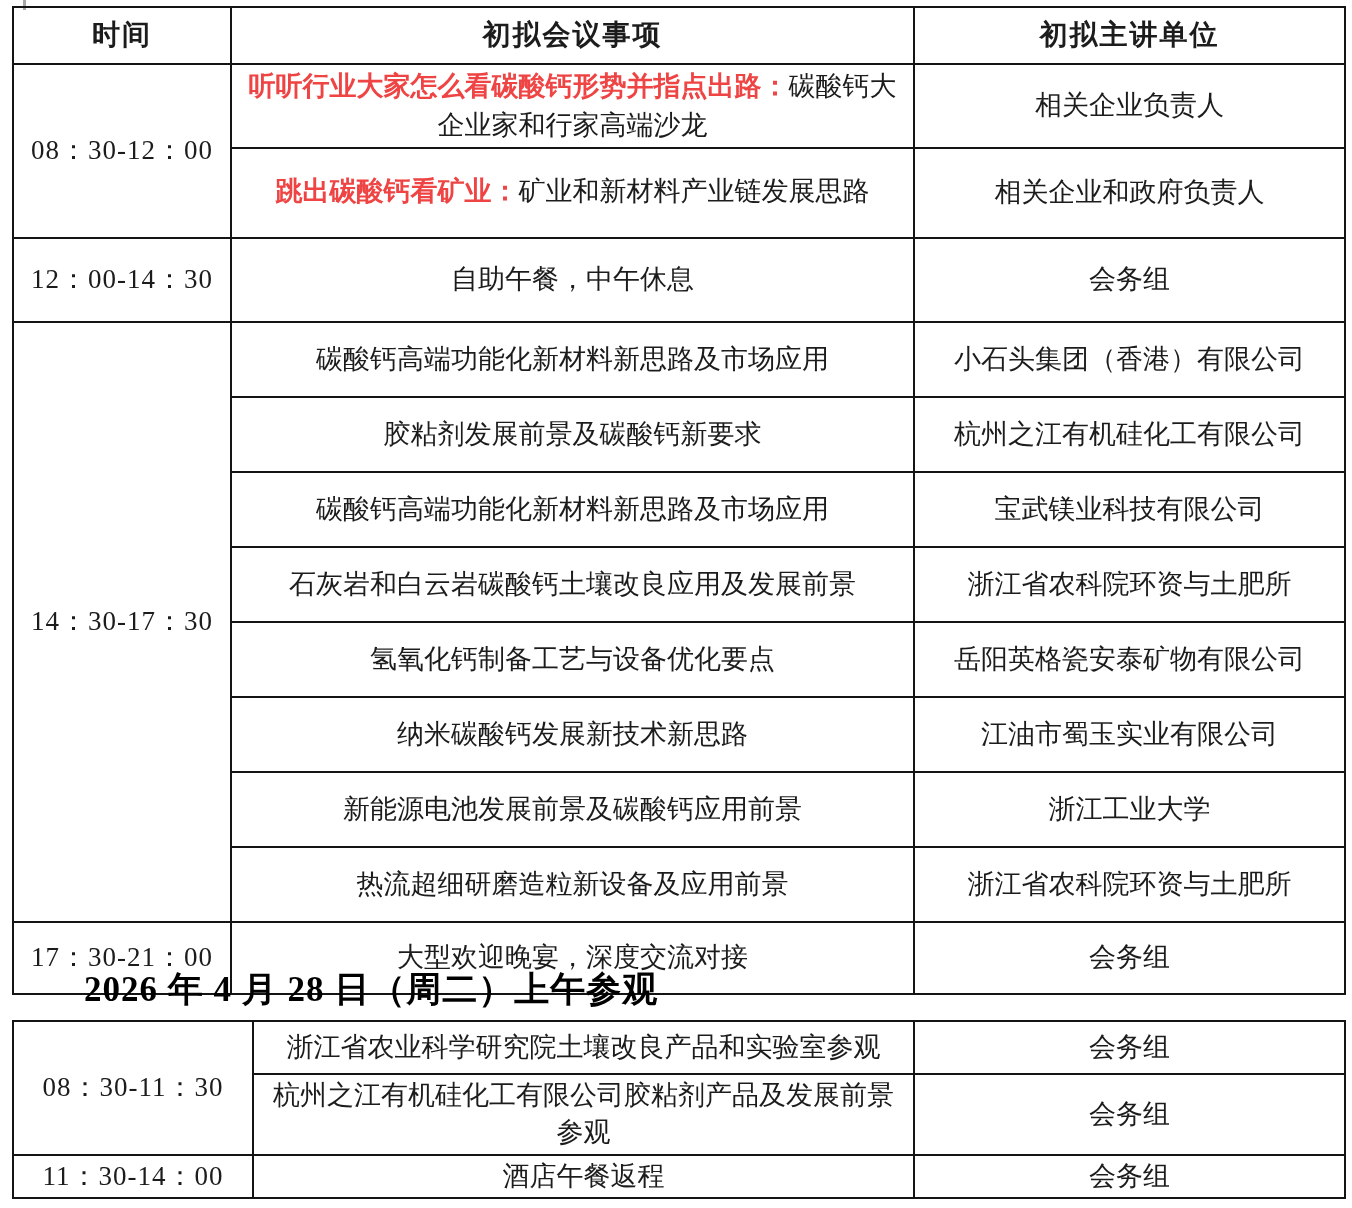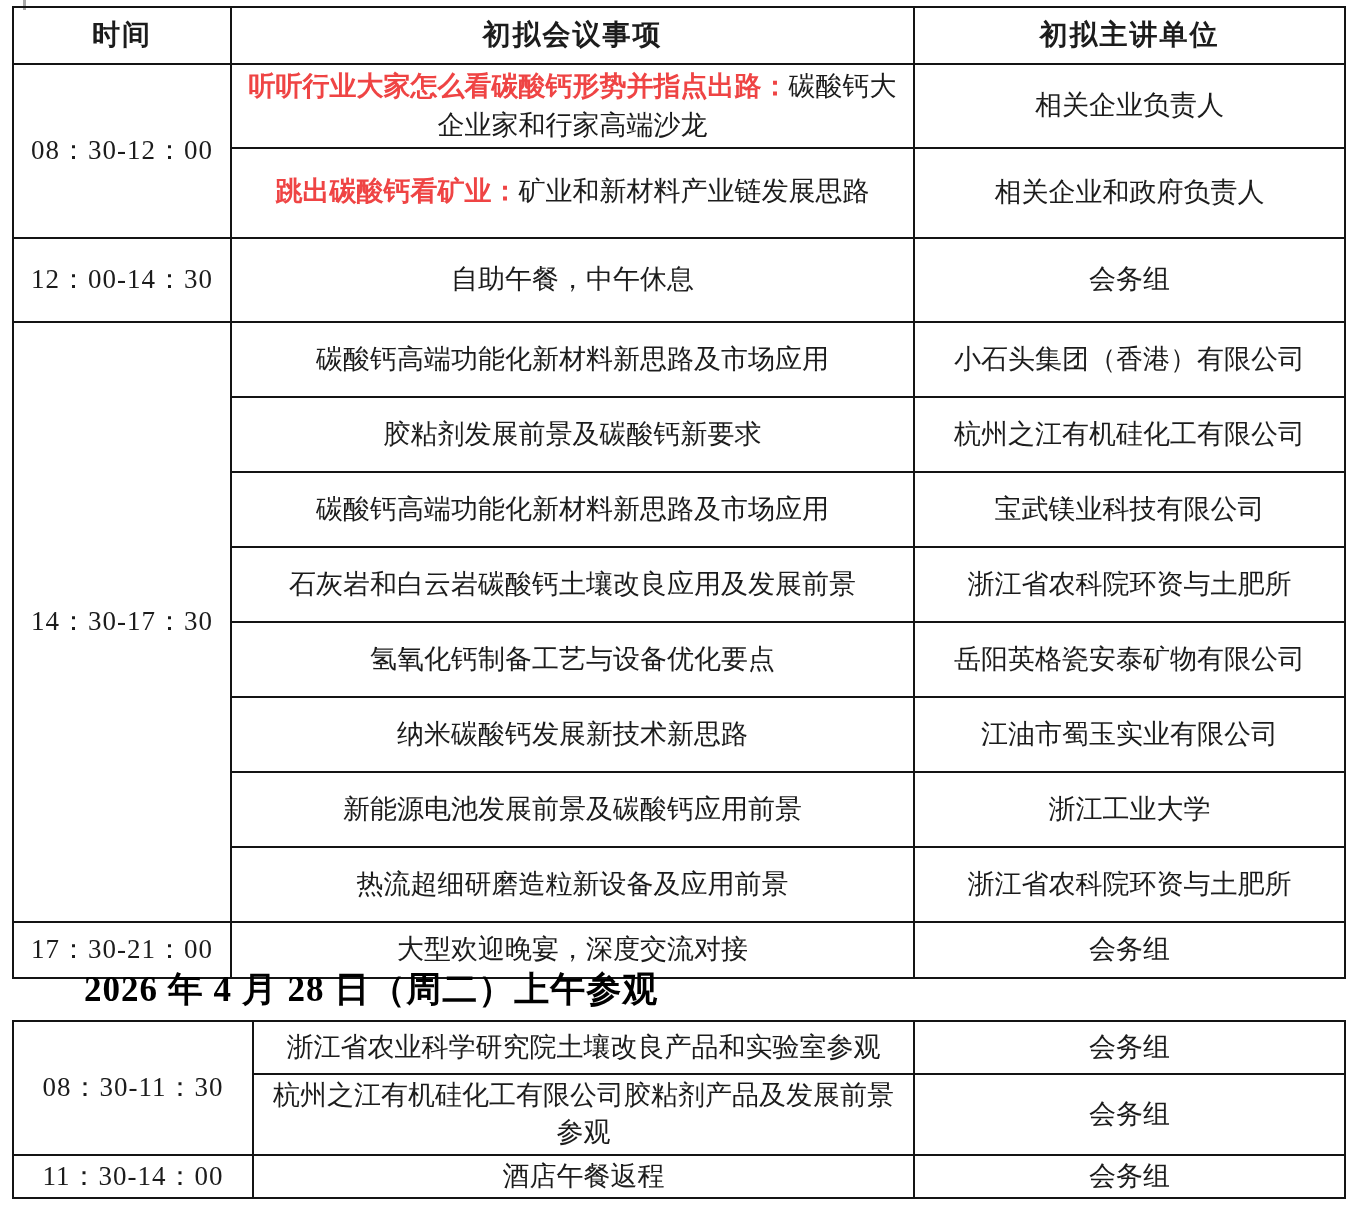--- a/index.html
+++ b/index.html
@@ -26,7 +26,7 @@
   .pad12{padding-left:12px;padding-right:12px;}
   .pad28{padding-left:28px;padding-right:28px;}
   tr.h57{height:57px;} tr.h84{height:84px;} tr.h70{height:90px;} tr.h74{height:84px;}
-  tr.h75{height:75px;} tr.h72{height:56px;} tr.h53{height:53px;} tr.h82{height:62px;} tr.h47{height:40px;border-radius:13px;}
+  tr.h75{height:75px;} tr.h72{height:72px;} tr.h53{height:53px;} tr.h82{height:62px;} tr.h47{height:40px;border-radius:13px;}
   .section-title{
     position:absolute;left:84px;top:966px;font-size:35px;font-weight:bold;color:#000;
     letter-spacing:1px;line-height:48px;white-space:nowrap;

